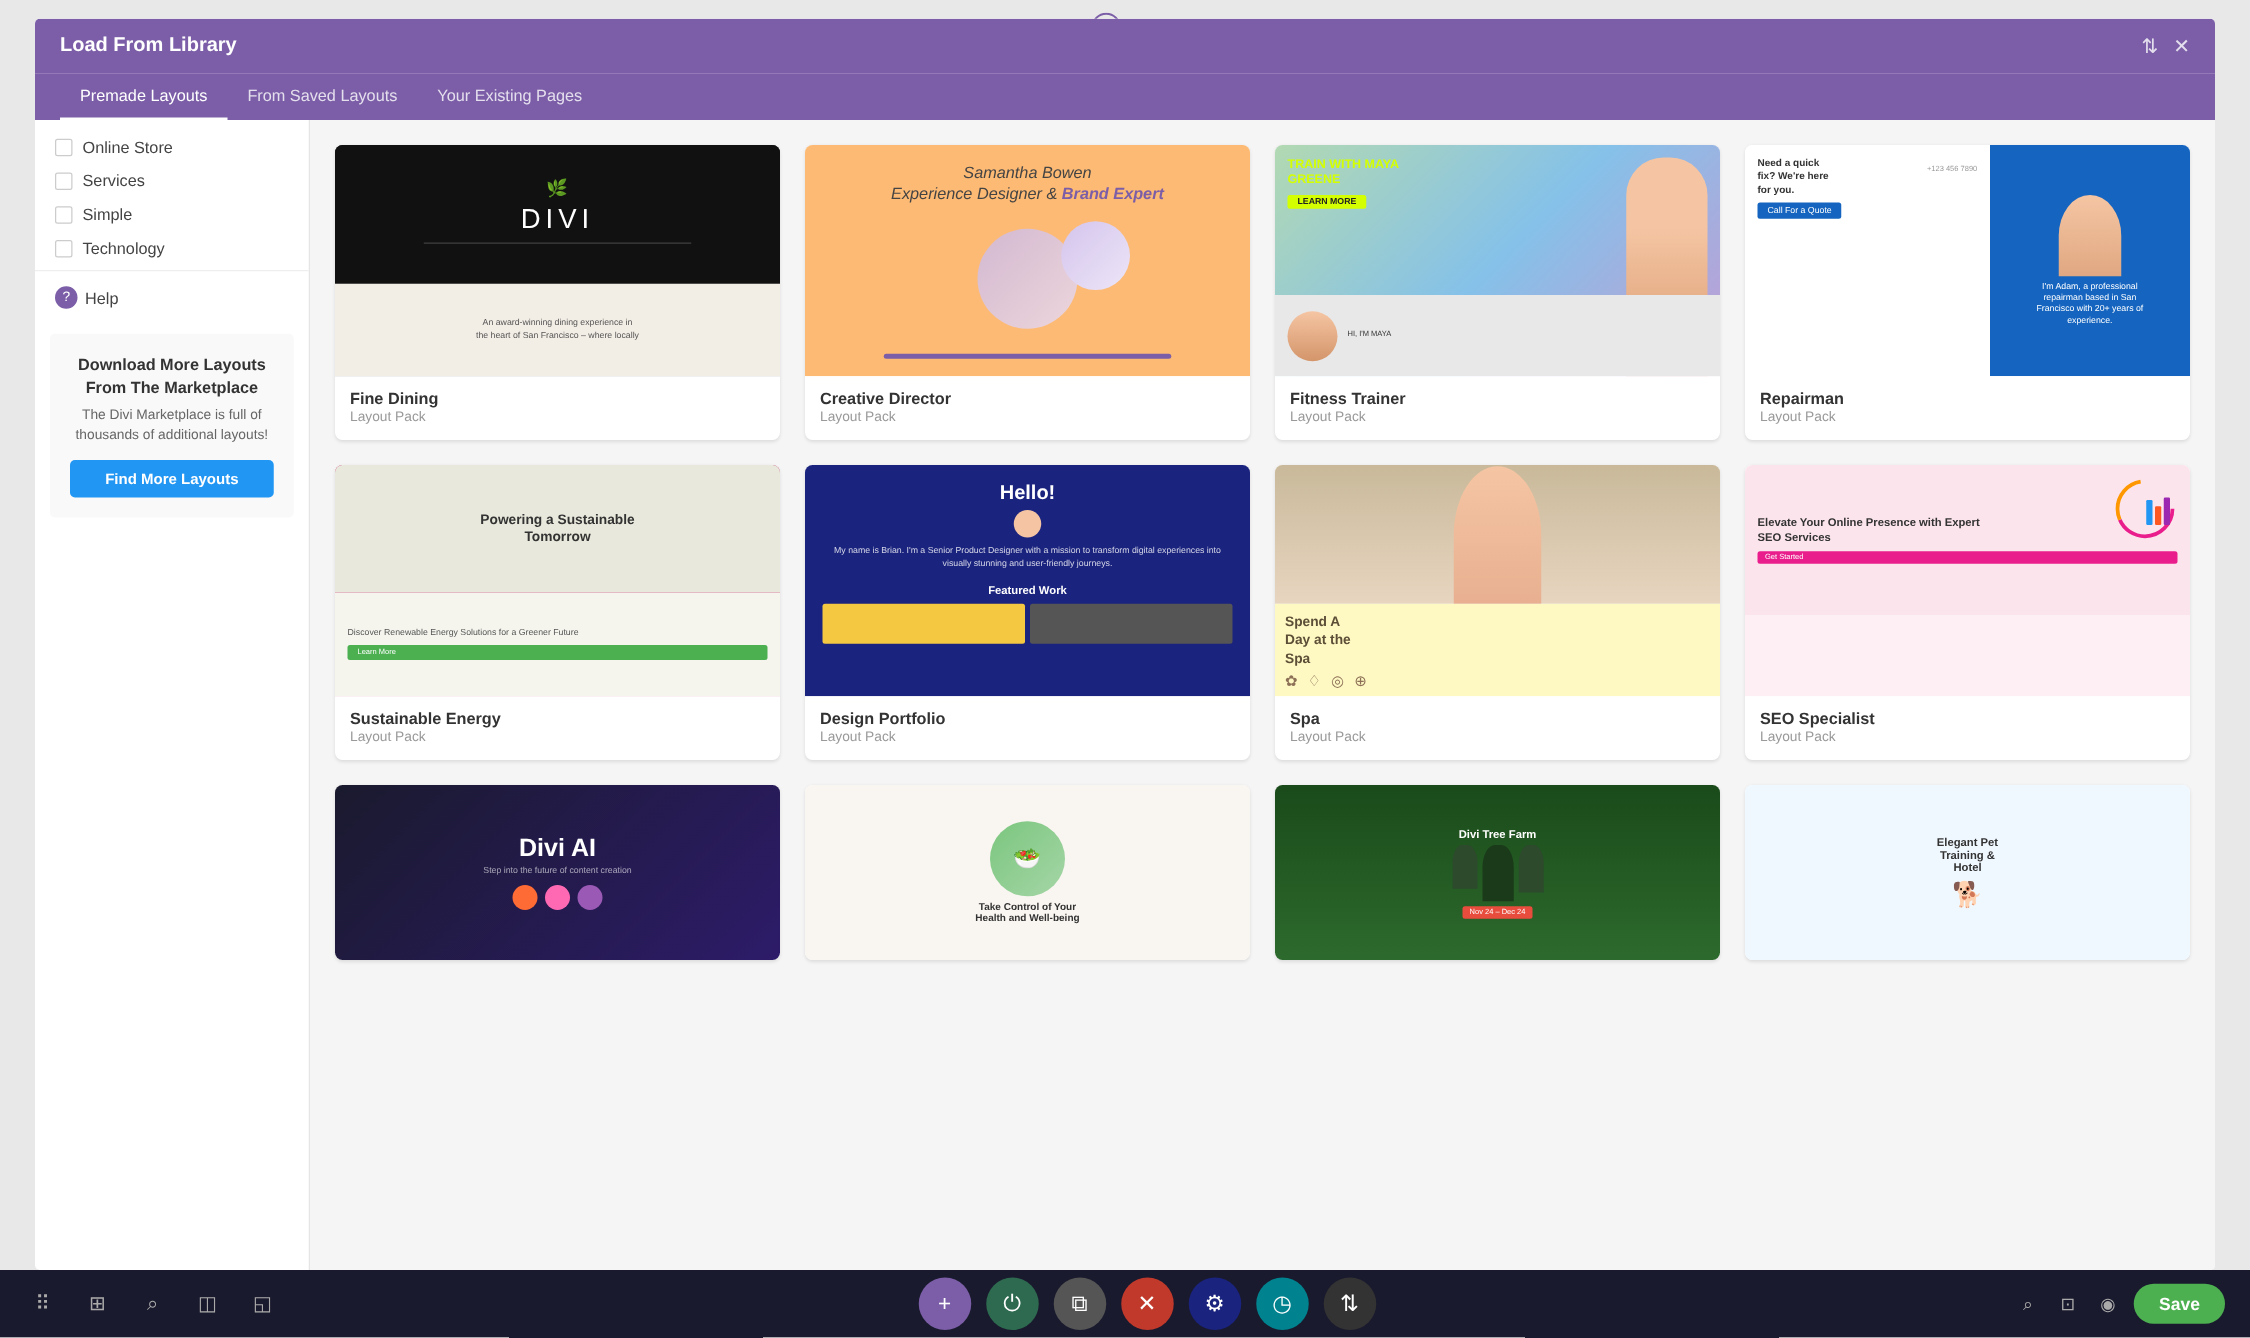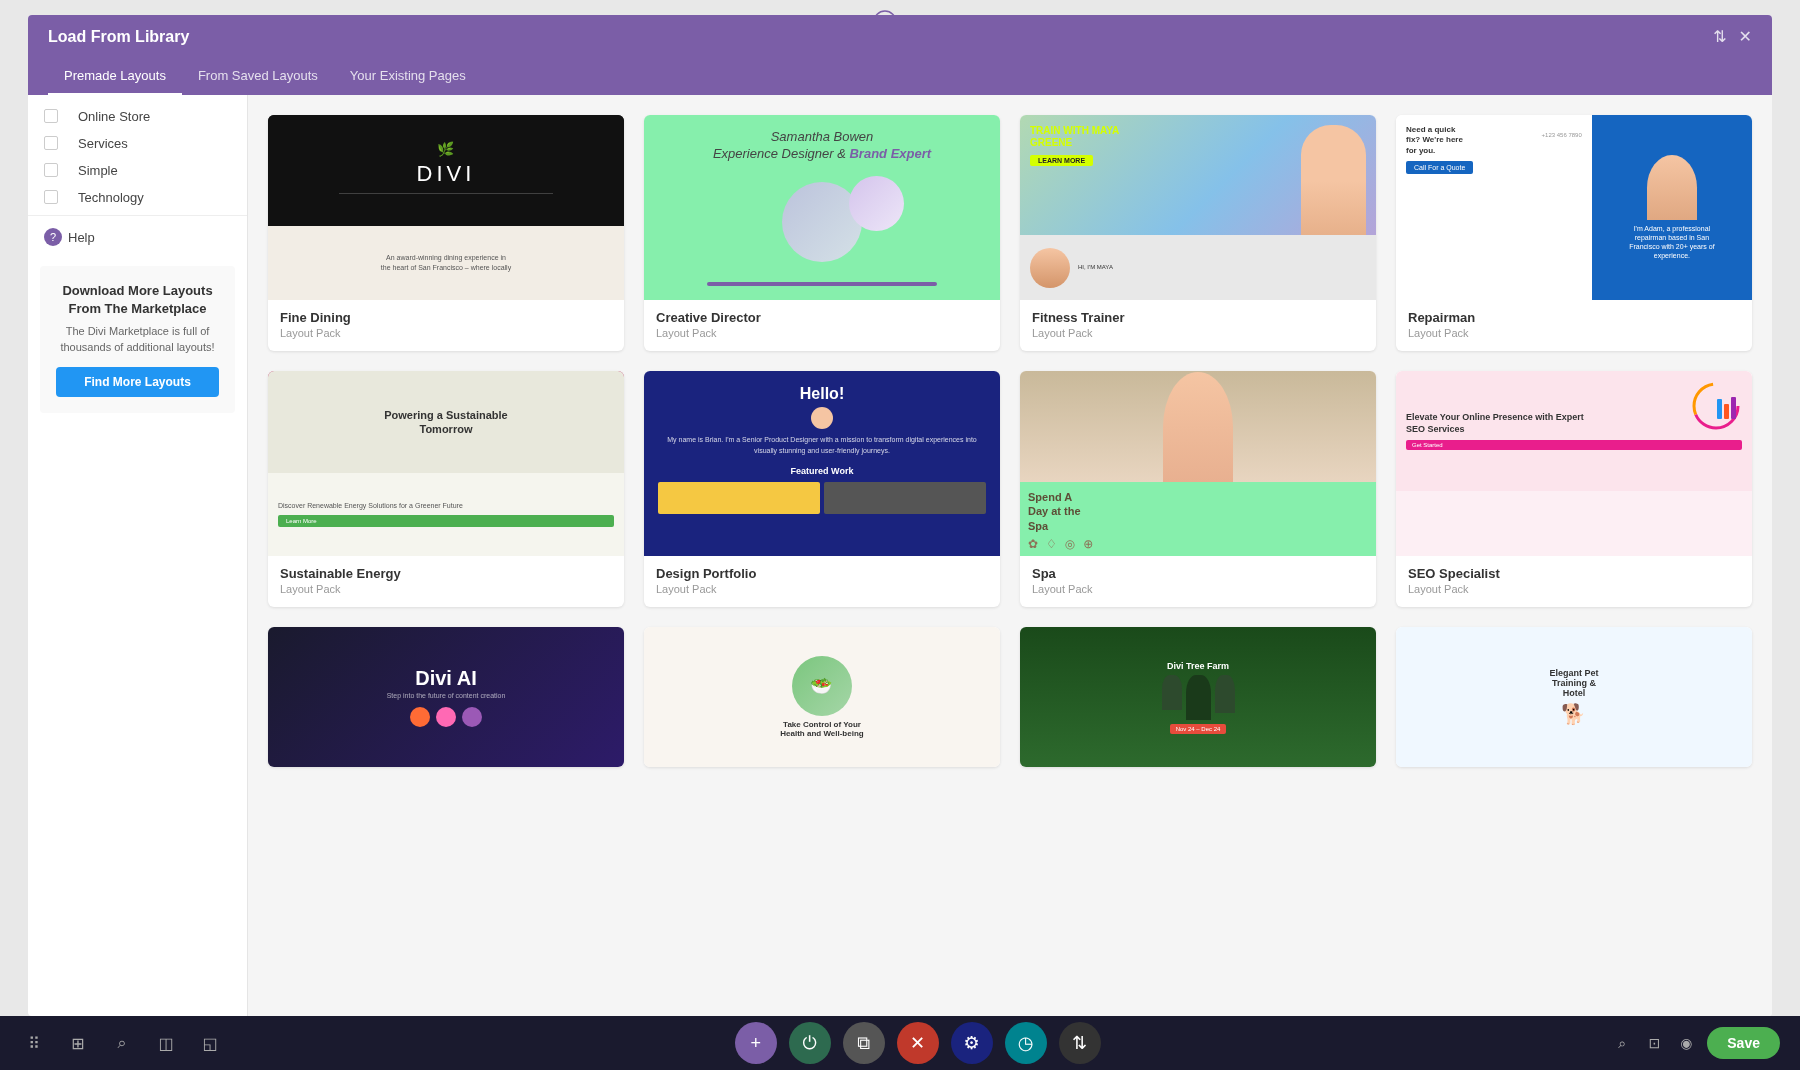--- a/index.html
+++ b/index.html
@@ -165,8 +165,8 @@
     }
     .sidebar-item {
       display: flex;
-      align-items: flex-start;
-      gap: 20px;
+      align-items: flex-end;
+      gap: 8px;
       padding: 6px 16px;
       font-size: 13px;
       color: #444;

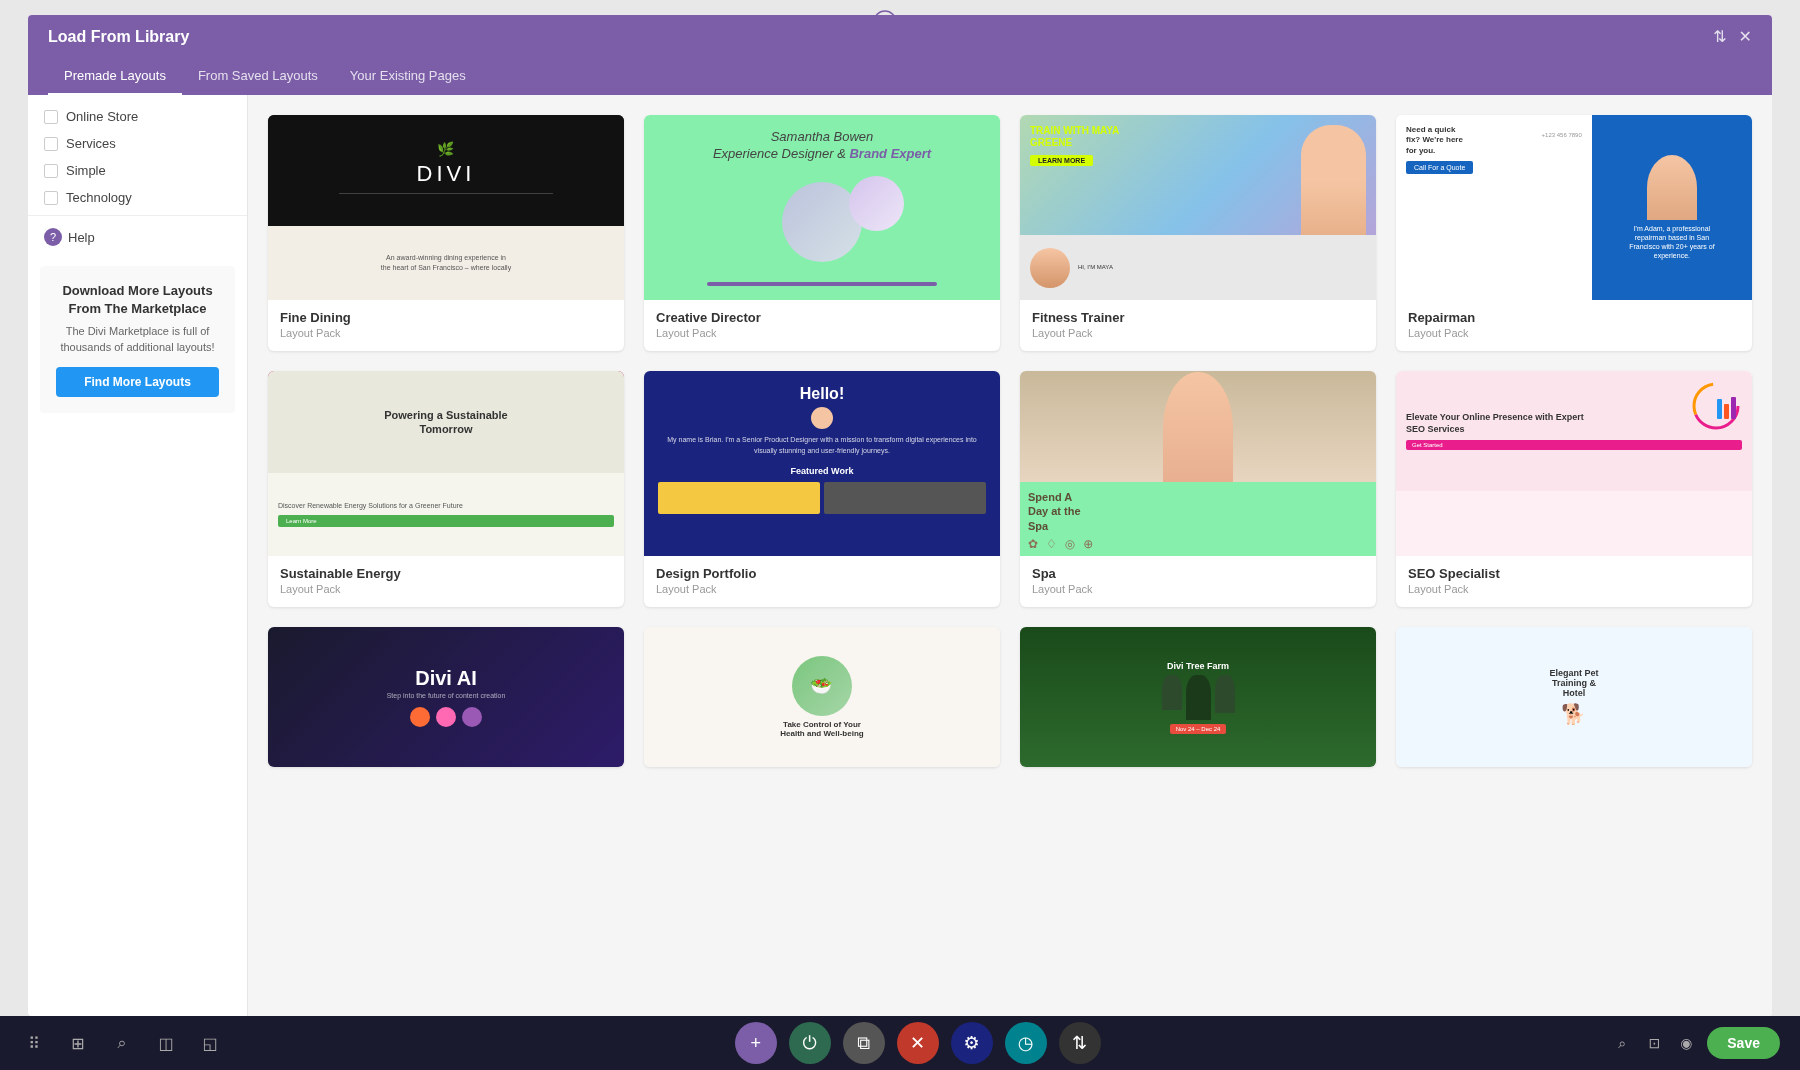--- a/index.html
+++ b/index.html
@@ -323,7 +323,7 @@
     }
 
     .preview-creative-director {
-      background: #86efac;
+      background: #fdba74;
       height: 100%;
       display: flex;
       flex-direction: column;

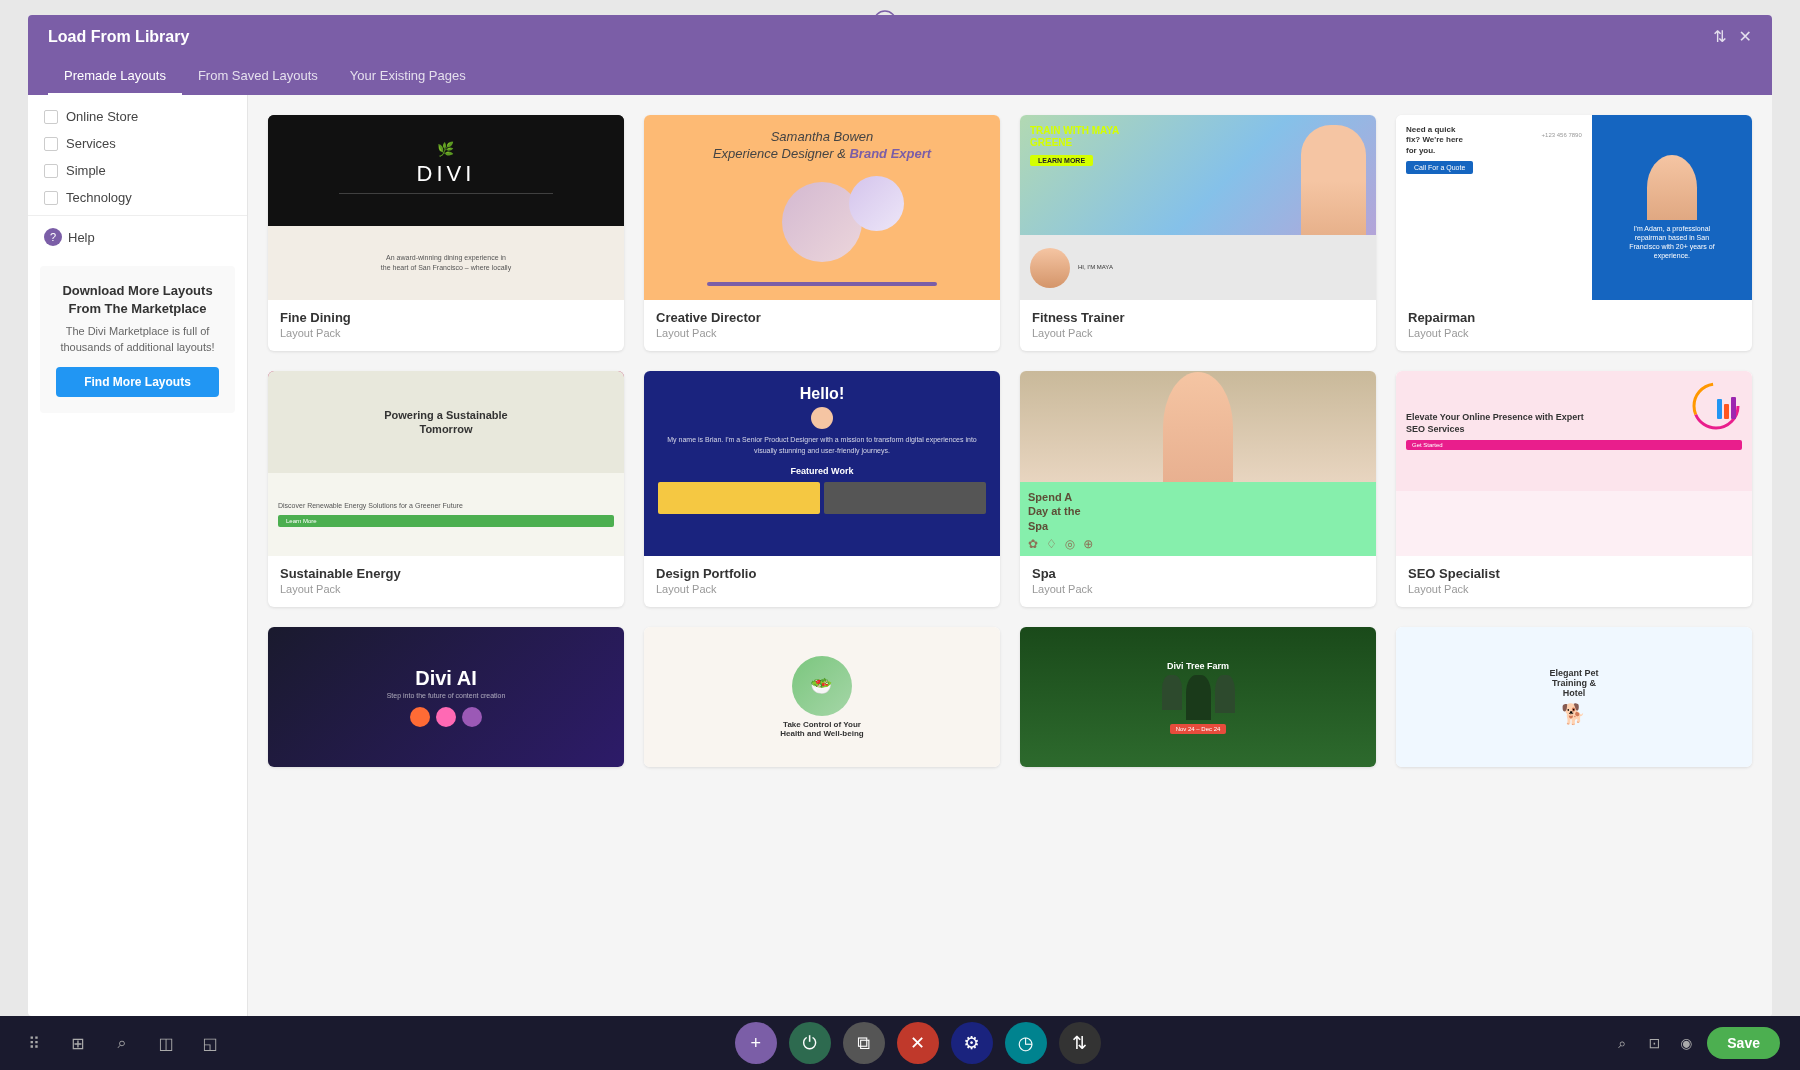--- a/index.html
+++ b/index.html
@@ -512,7 +512,7 @@
     }
     .spa-bottom {
       height: 40%;
-      background: #86efac;
+      background: #fef9c3;
       padding: 8px;
     }
     .spa-text {

